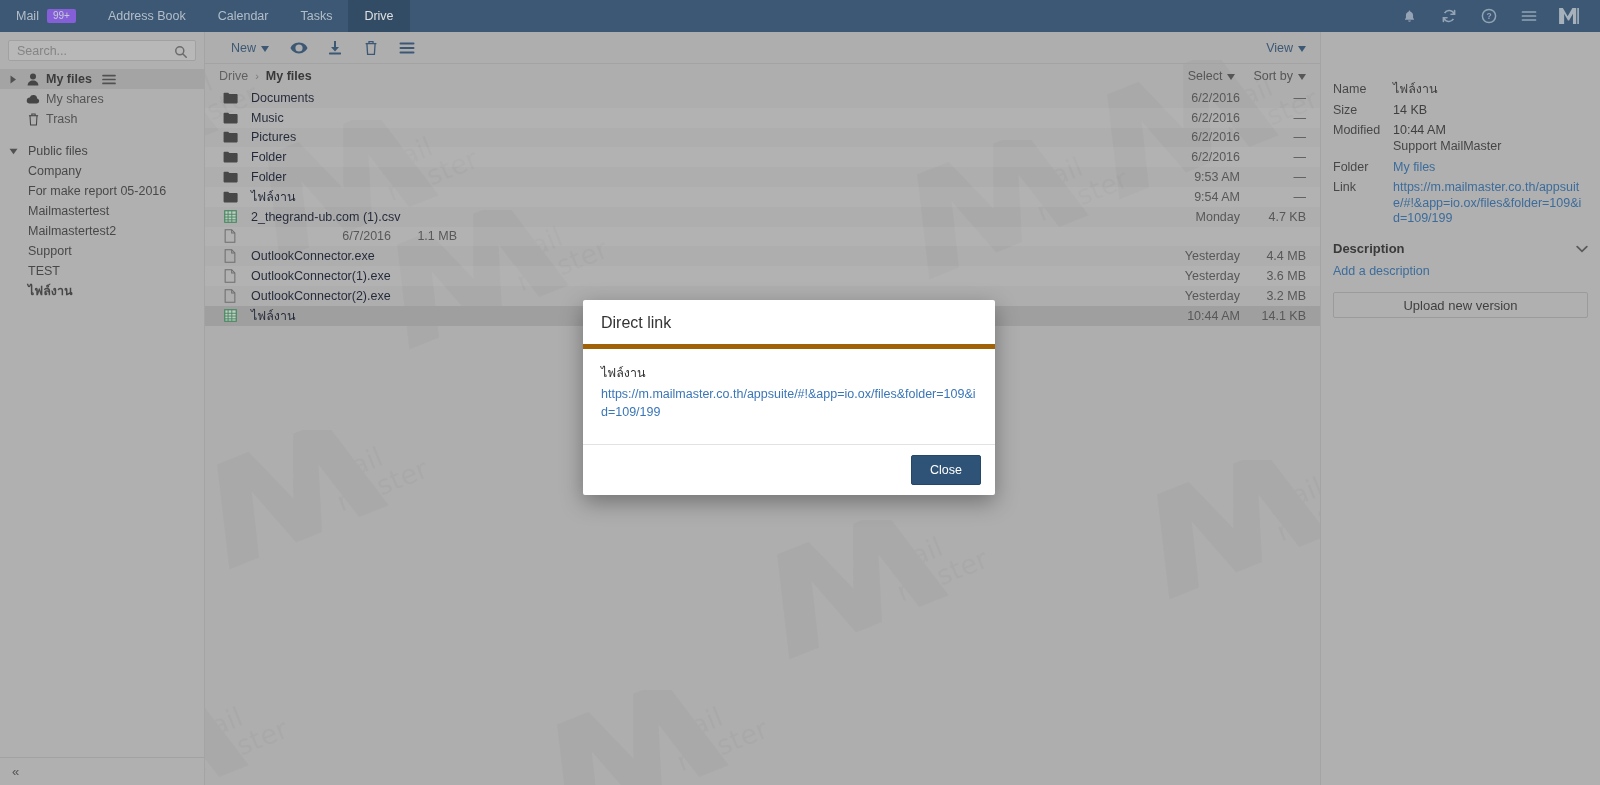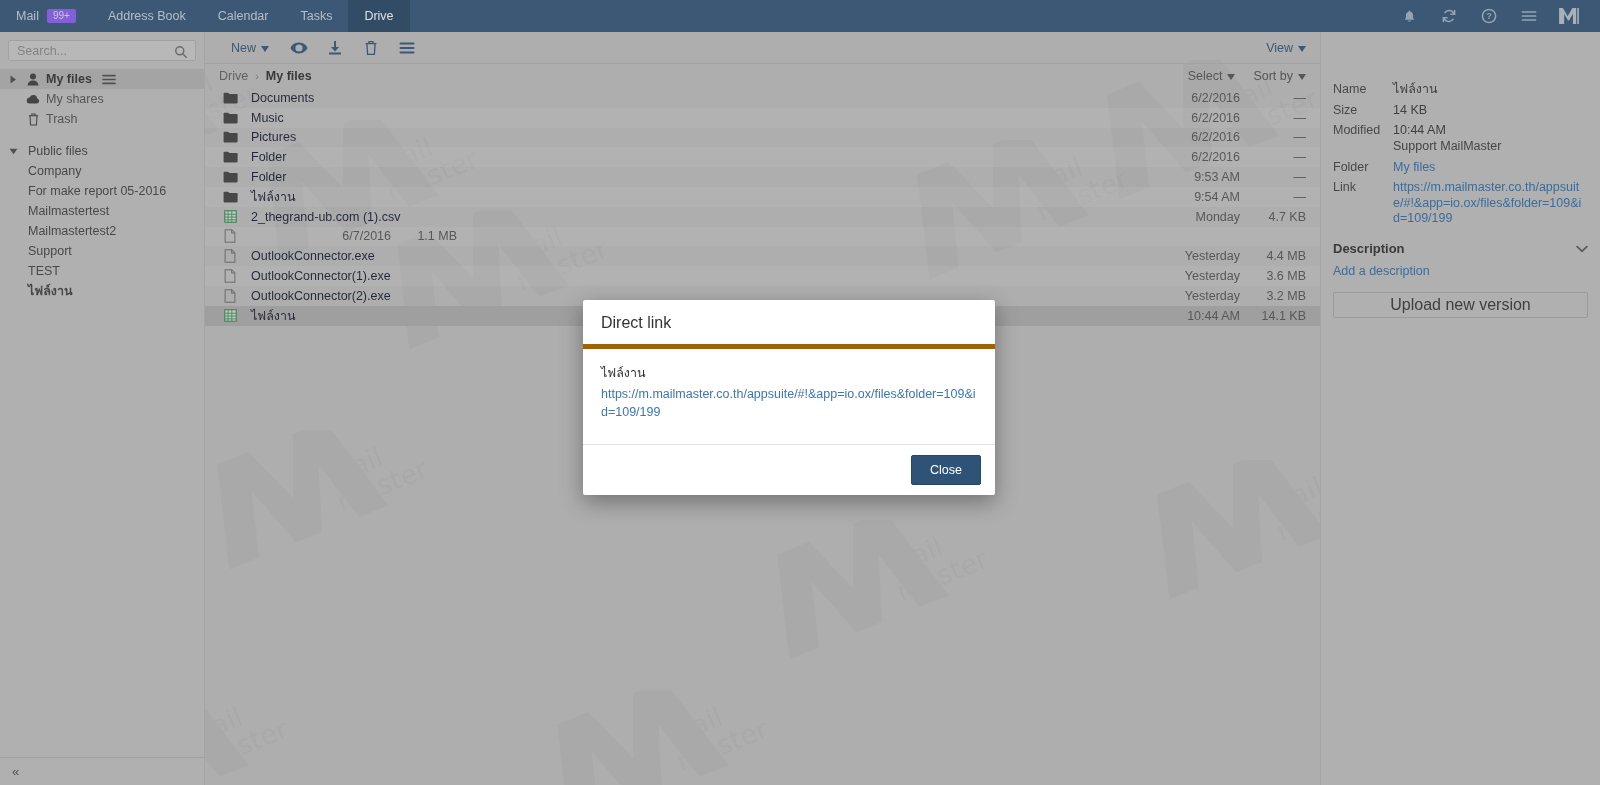--- a/index.html
+++ b/index.html
@@ -157,7 +157,7 @@
   .det-btn {
     width:100%; height:26px; border:1px solid #a8a8a8; background:#c3c3c3;
     display:flex; align-items:center; justify-content:center;
-    font-size:16px; color:#333; cursor:pointer; border-radius:2px;
+    font-size:13px; color:#333; cursor:pointer; border-radius:2px;
   }
 
   

